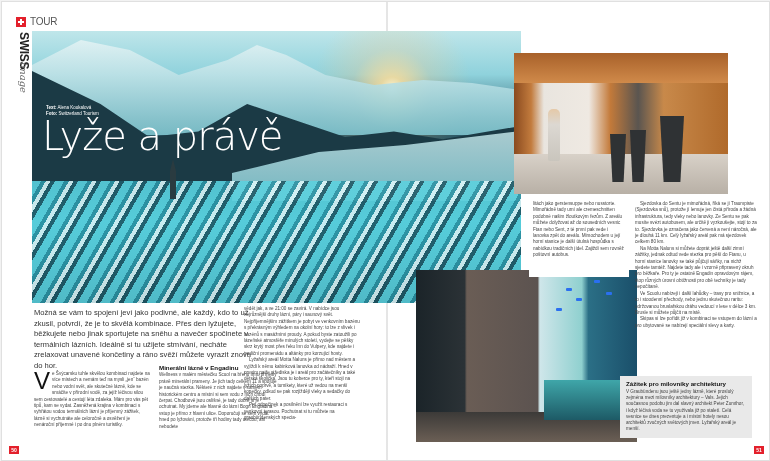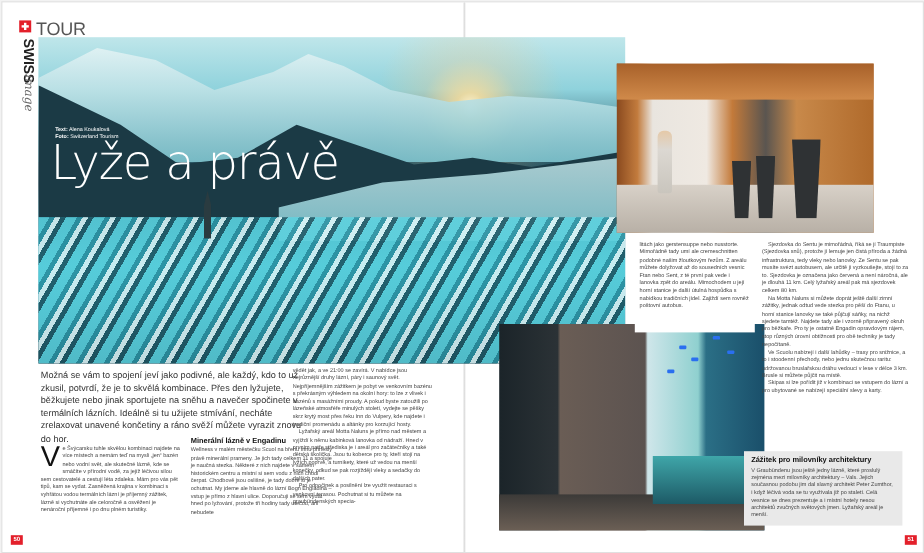--- a/index.html
+++ b/index.html
@@ -10,7 +10,7 @@
   .flag{position:absolute;left:14px;top:15px;width:10px;height:10px;background:#e3202b;}
   .flag:before{content:"";position:absolute;left:4px;top:2px;width:2px;height:6px;background:#fff;}
   .flag:after{content:"";position:absolute;left:2px;top:4px;width:6px;height:2px;background:#fff;}
-  .tour{position:absolute;left:28px;top:14px;font-size:15px;color:#555;letter-spacing:-.2px;}
+  .tour{position:absolute;left:28px;top:14px;font-size:10px;color:#555;letter-spacing:-.2px;}
   .swiss{position:absolute;left:13px;top:30px;width:16px;height:62px;}
   .swiss span{position:absolute;transform-origin:left top;transform:rotate(90deg);white-space:nowrap;}
   .swiss .sw{left:16px;top:0;font-size:12px;font-weight:bold;color:#222;letter-spacing:-.3px;}

